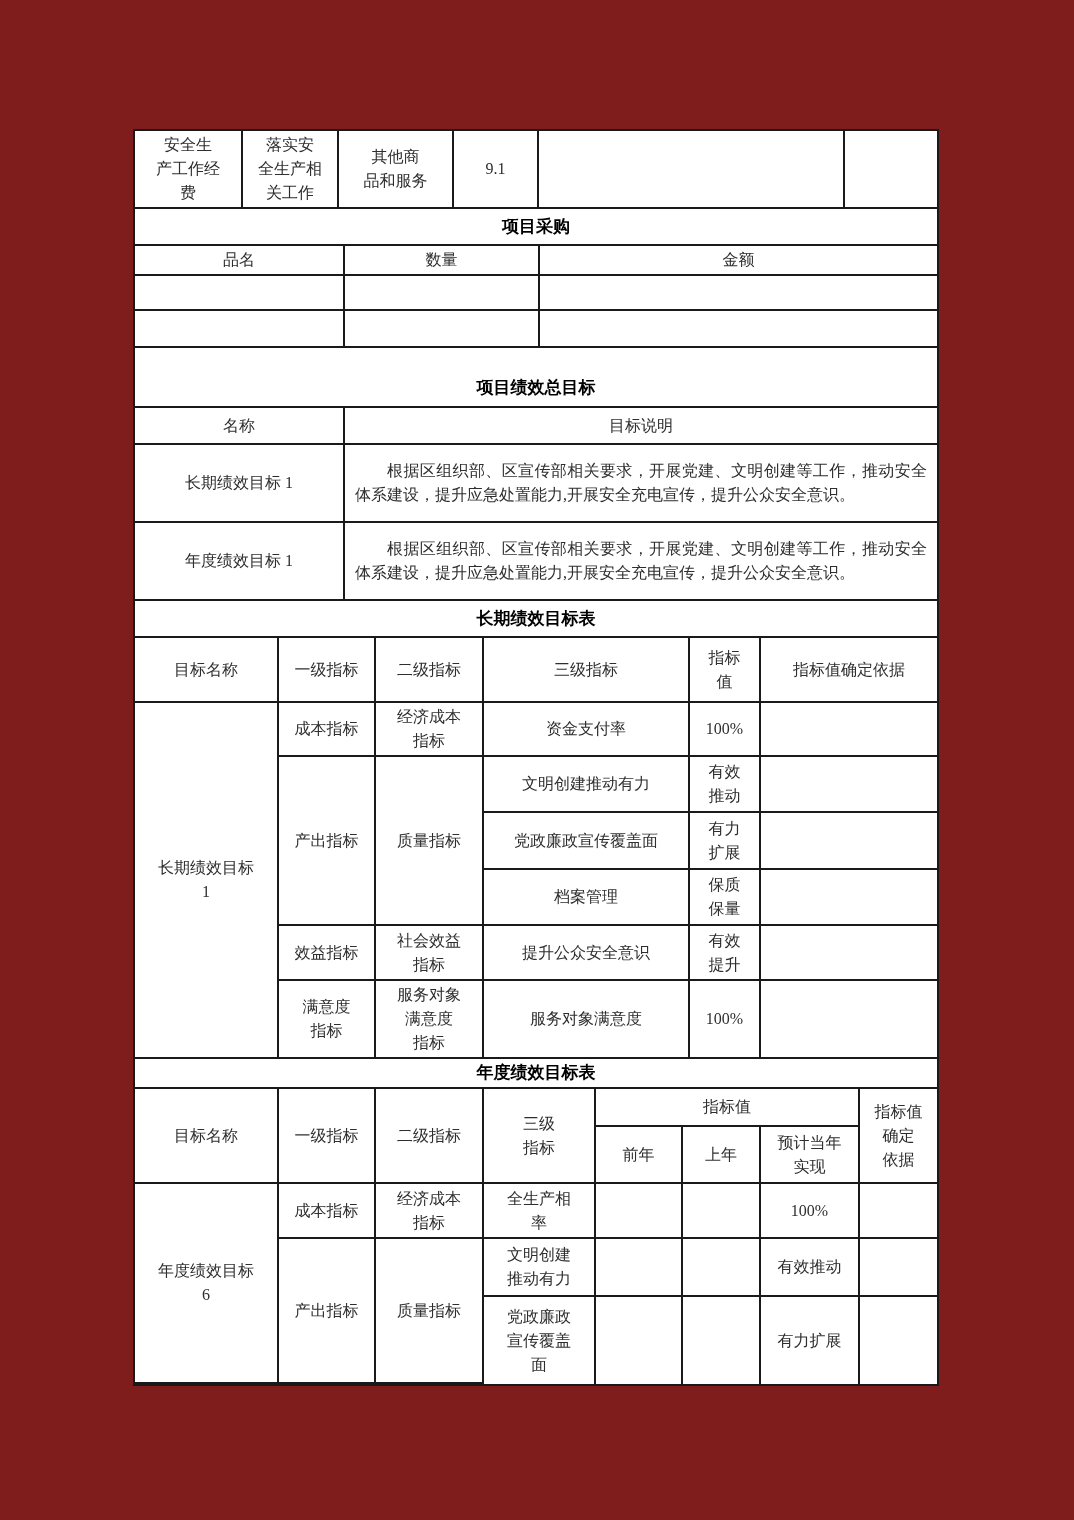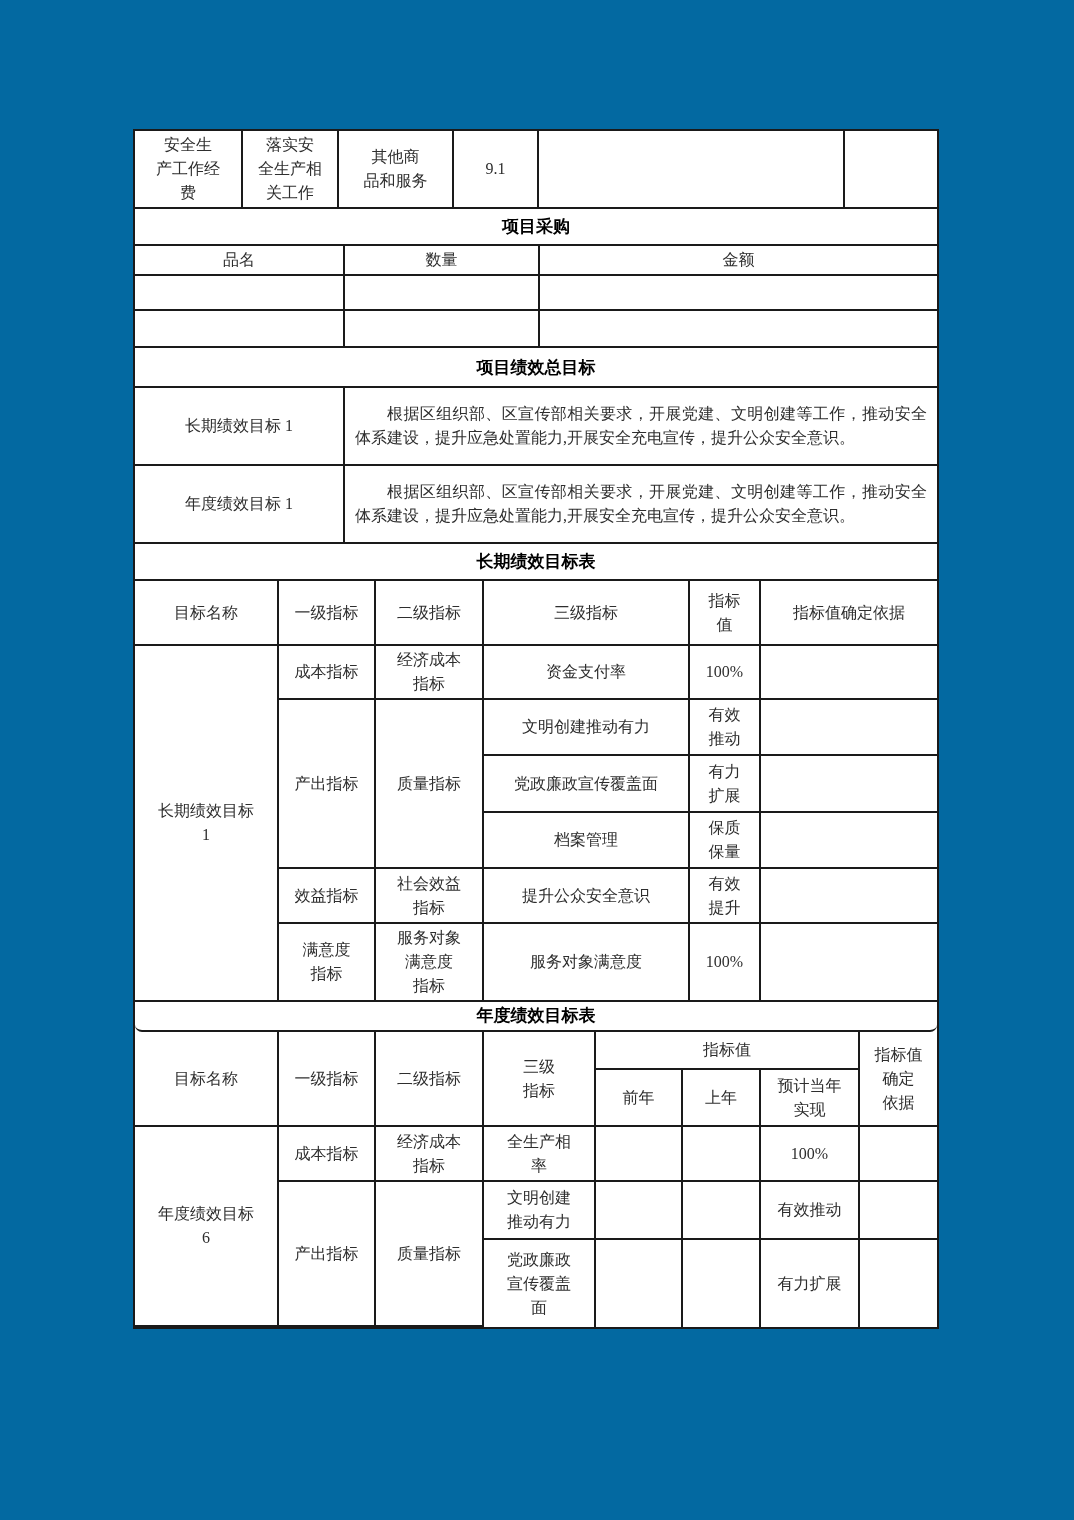--- a/index.html
+++ b/index.html
@@ -8,7 +8,7 @@
     position: relative;
     width: 1074px;
     height: 1520px;
-    background: #0369a1;
+    background: #7f1d1d;
     font-family: "Liberation Serif", "DejaVu Serif", serif;
     color: #2e2e2e;
     text-decoration: underline;

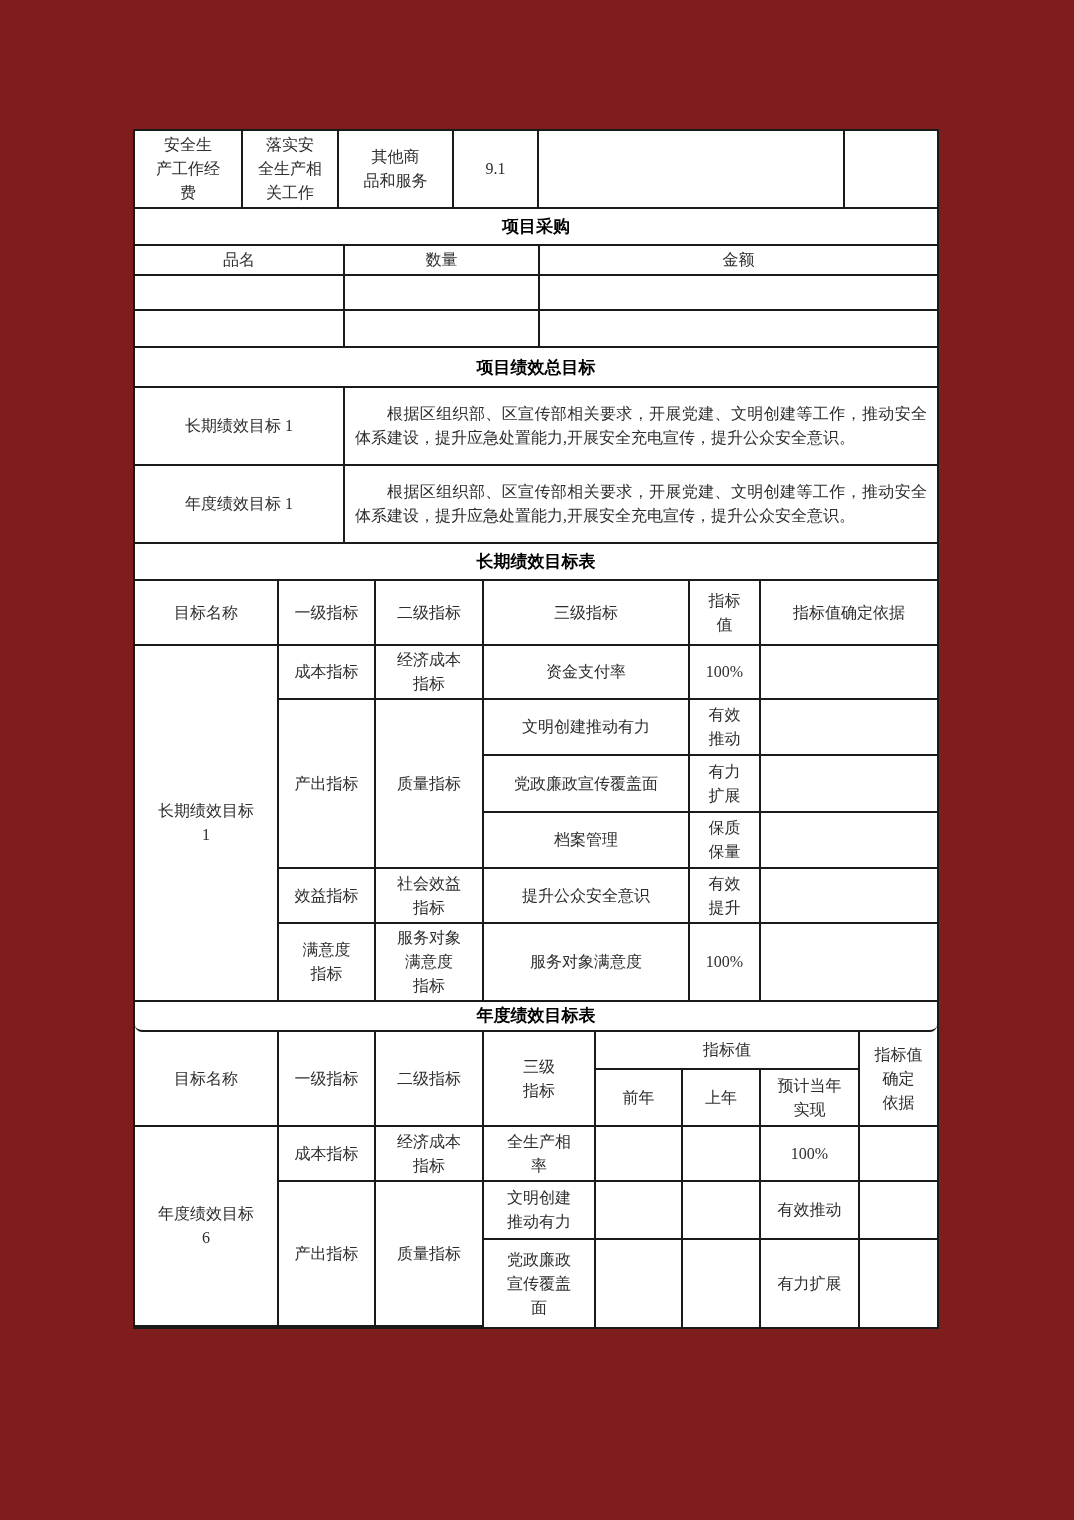--- a/index.html
+++ b/index.html
@@ -51,7 +51,7 @@
     font-weight: bold;
     color: #000000;
   }
-  .bar.h40 { height: 40px; }
+  .bar.h40 { height: 40px; margin-top: 20px; }
   .bar.h30 { height: 30px; line-height: 28px; border-radius: 7px; }
   .desc {
     white-space: normal;

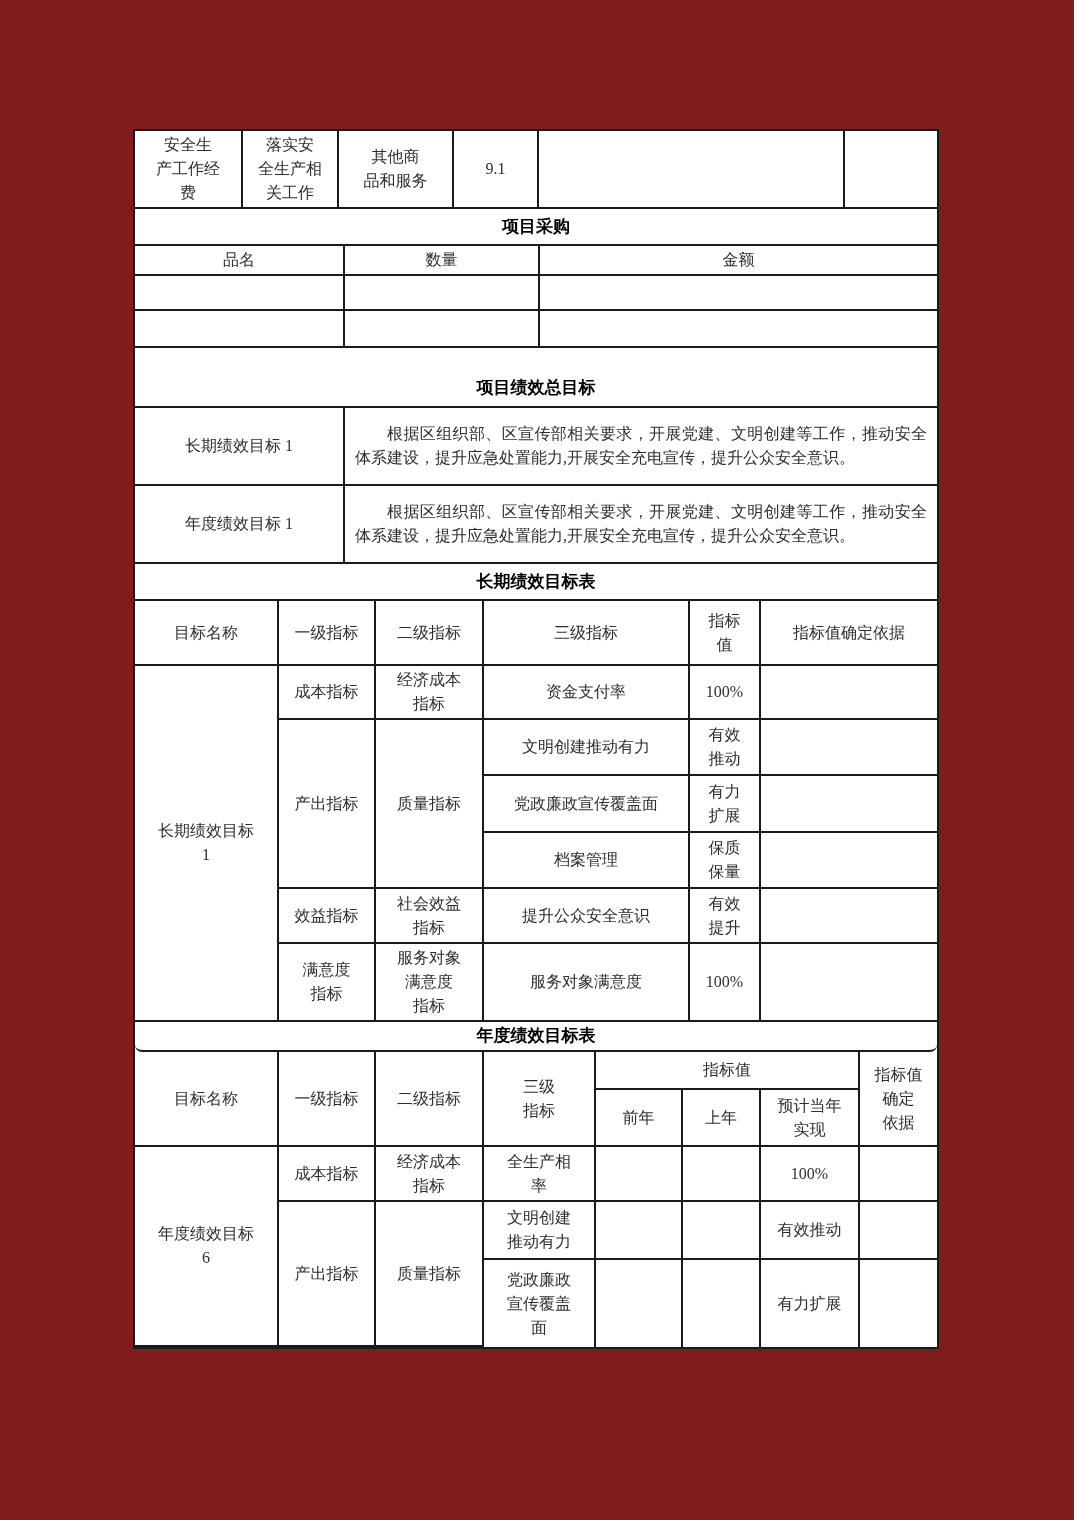--- a/index.html
+++ b/index.html
@@ -126,6 +126,10 @@
           <col style="width:592px">
       </colgroup>
       <tbody>
+          <tr style="height:37px">
+        <th>名称</th>
+        <th class="last">目标说明</th>
+      </tr>
       <tr style="height:78px">
         <td>长期绩效目标 1</td>
         <td class="last desc">根据区组织部、区宣传部相关要求，开展党建、文明创建等工作，推动安全体系建设，提升应急处置能力,开展安全充电宣传，提升公众安全意识。</td>

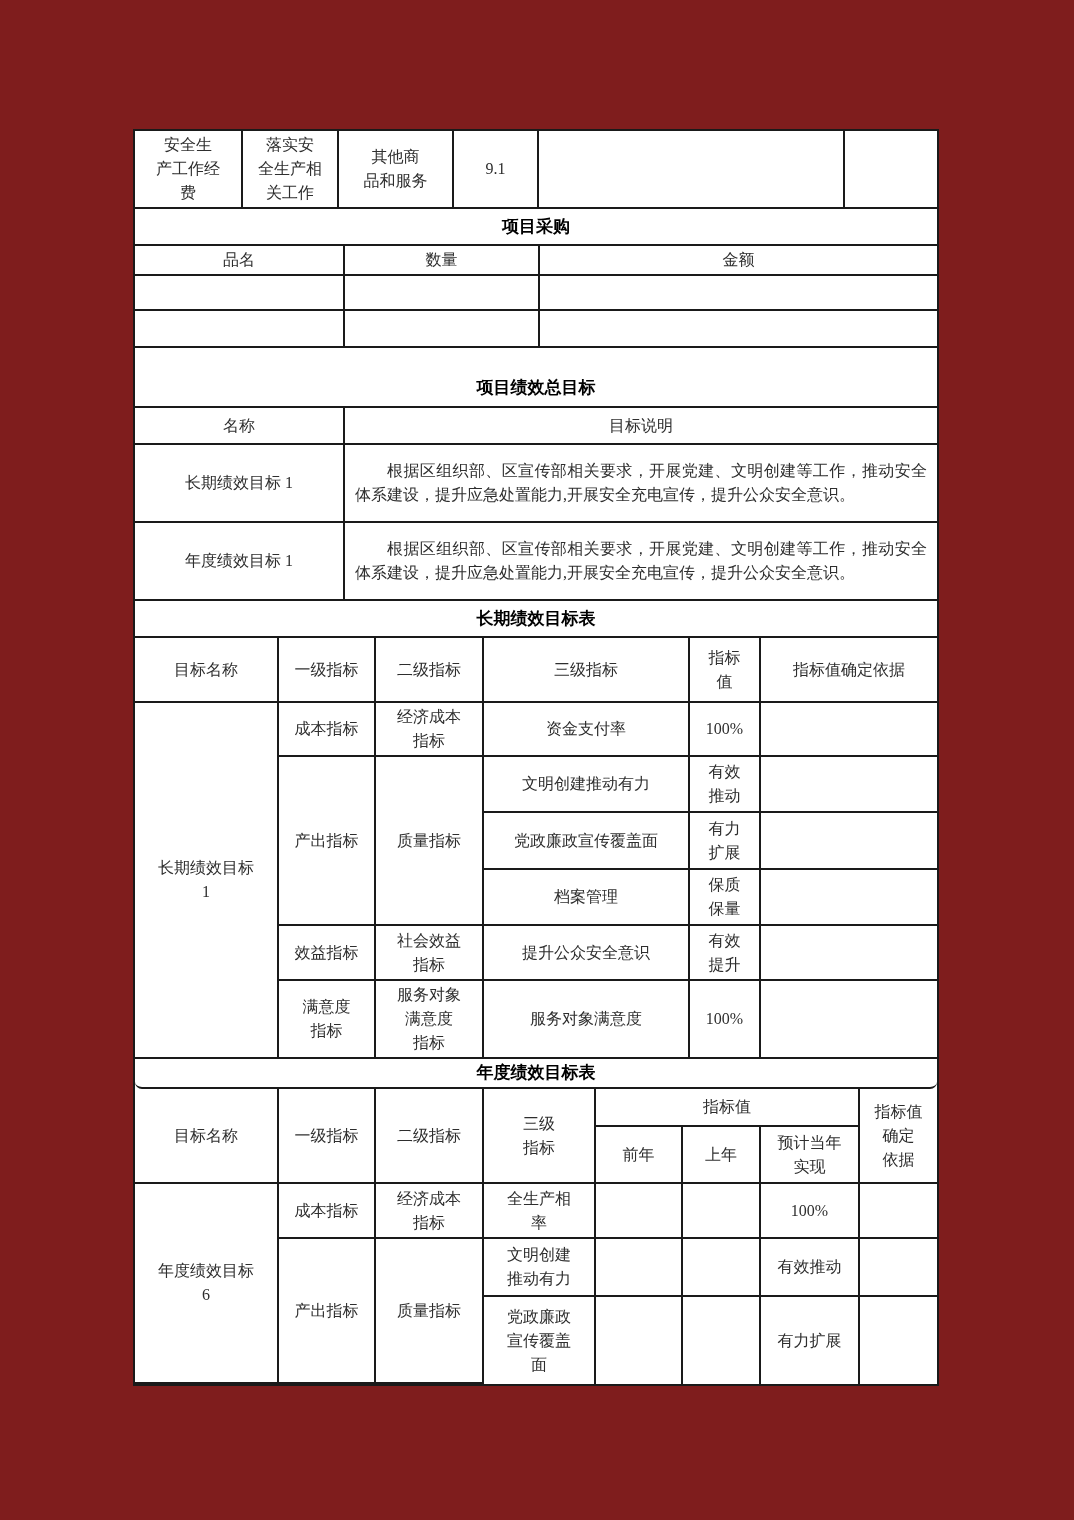--- a/index.html
+++ b/index.html
@@ -52,7 +52,7 @@
     color: #000000;
   }
   .bar.h40 { height: 40px; margin-top: 20px; }
-  .bar.h30 { height: 30px; line-height: 28px; border-radius: 7px; }
+  .bar.h30 { height: 30px; line-height: 28px; }
   .desc {
     white-space: normal;
     text-align: justify;

